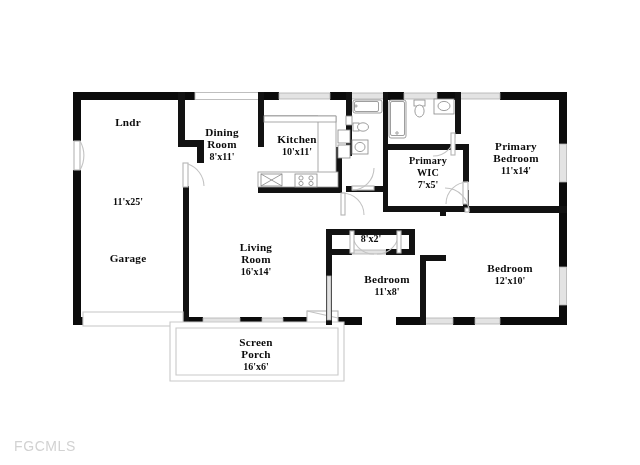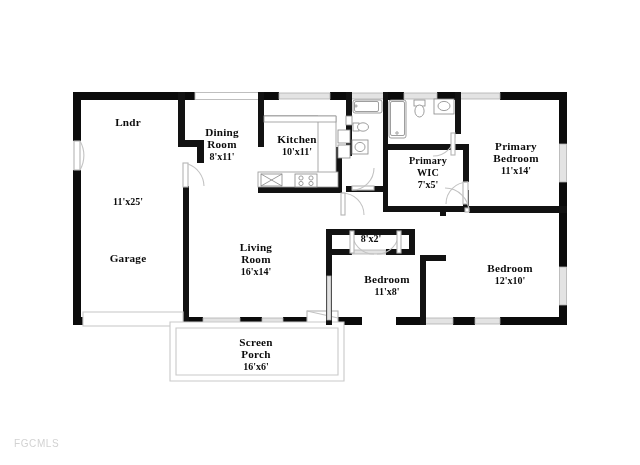--- a/index.html
+++ b/index.html
@@ -57,7 +57,7 @@
     left: 14px;
     top: 438px;
     font-family: "Liberation Sans", sans-serif;
-    font-size: 10px;
+    font-size: 14px;
     letter-spacing: 0.6px;
     color: #d2d2d2;
     user-select: none;

